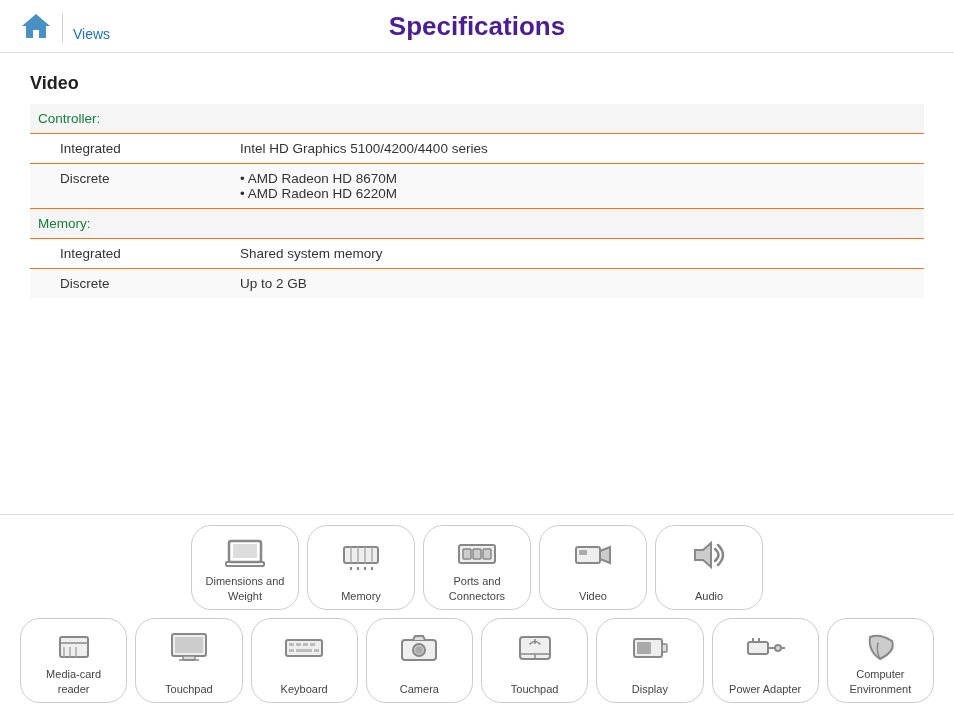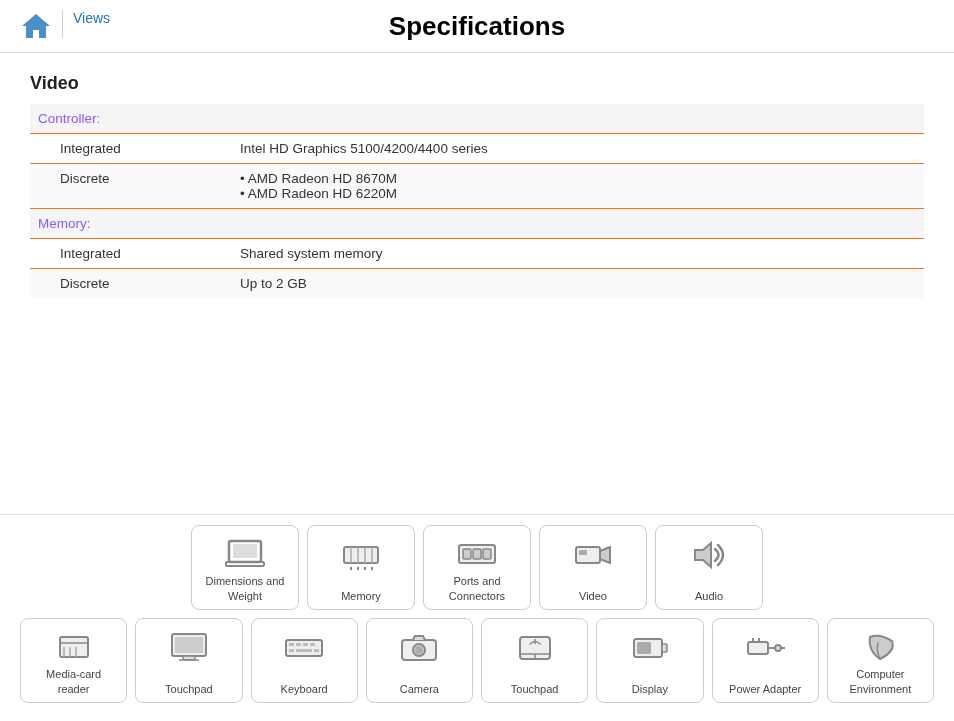--- a/index.html
+++ b/index.html
@@ -15,7 +15,7 @@
     }
     .header-nav {
       display: flex;
-      align-items: flex-start;
+      align-items: flex-end;
       gap: 10px;
     }
     .home-icon {

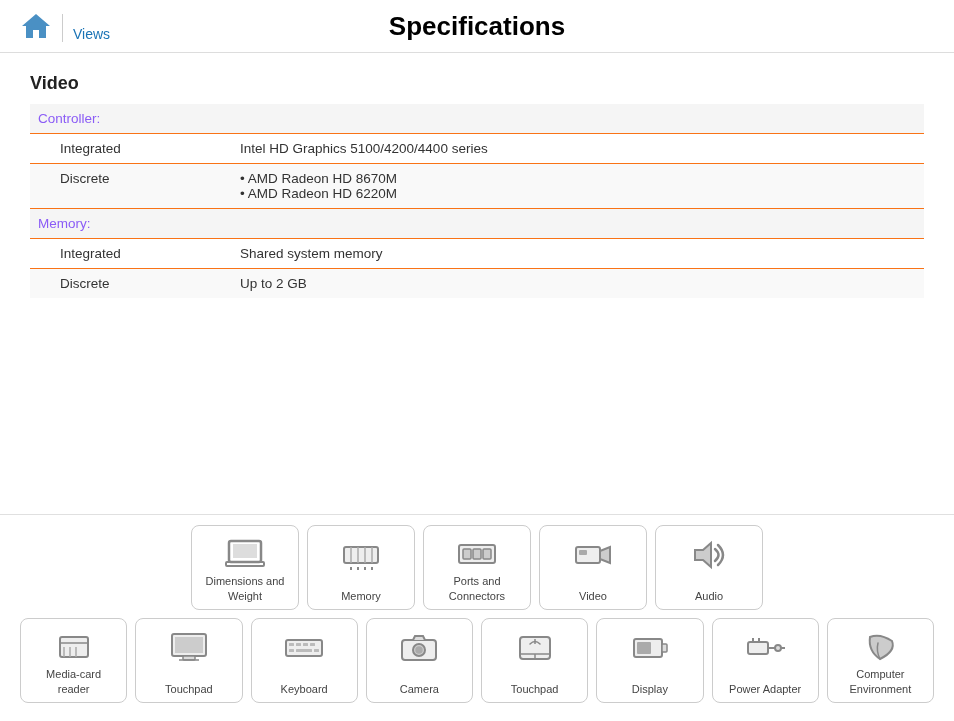--- a/index.html
+++ b/index.html
@@ -40,7 +40,7 @@
       transform: translateX(-50%);
       font-size: 26px;
       font-weight: bold;
-      color: #000000;
+      color: #4c1d95;
     }
 
     

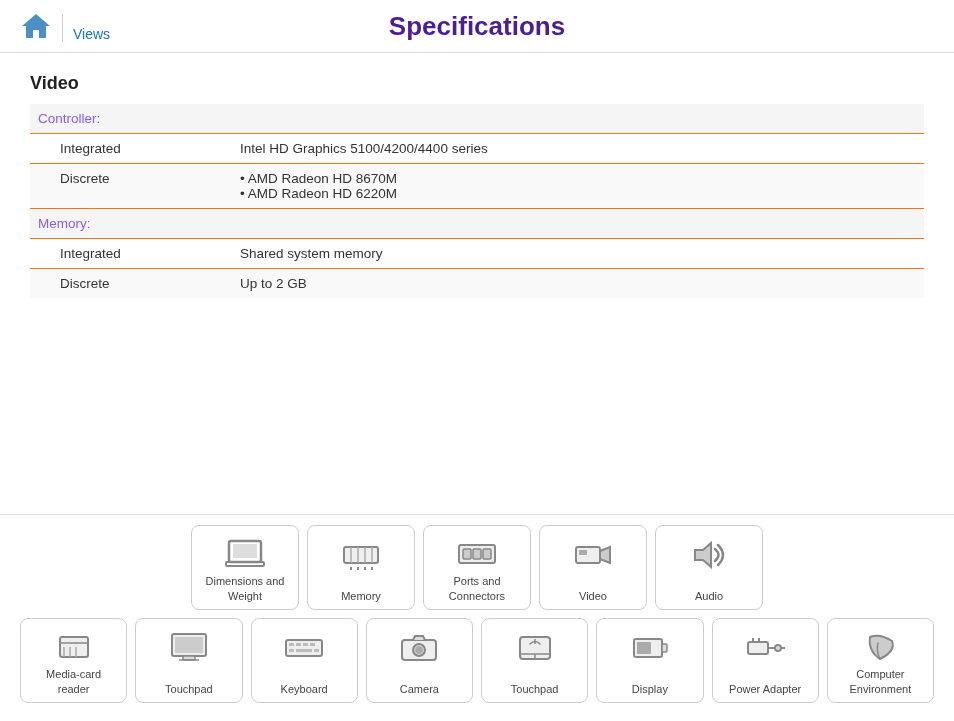--- a/index.html
+++ b/index.html
@@ -74,7 +74,7 @@
     .spec-table .row-header {
       background: #f5f5f5;
       font-weight: normal;
-      color: #8b5cf6;
+      color: #15803d;
       padding-left: 8px;
     }
     .spec-table .row-sub {

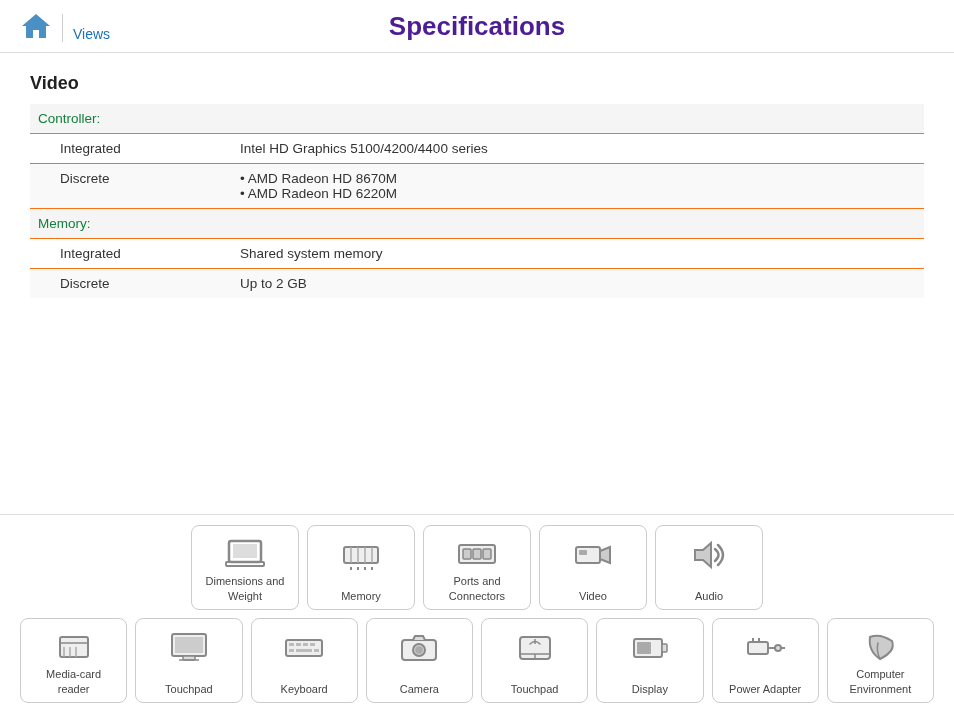--- a/index.html
+++ b/index.html
@@ -120,7 +120,7 @@
       align-items: center;
       justify-content: space-between;
       border: 1px solid #ccc;
-      border-radius: 8px;
+      border-radius: 20px;
       padding: 8px 5px 6px;
       width: 108px;
       height: 85px;

